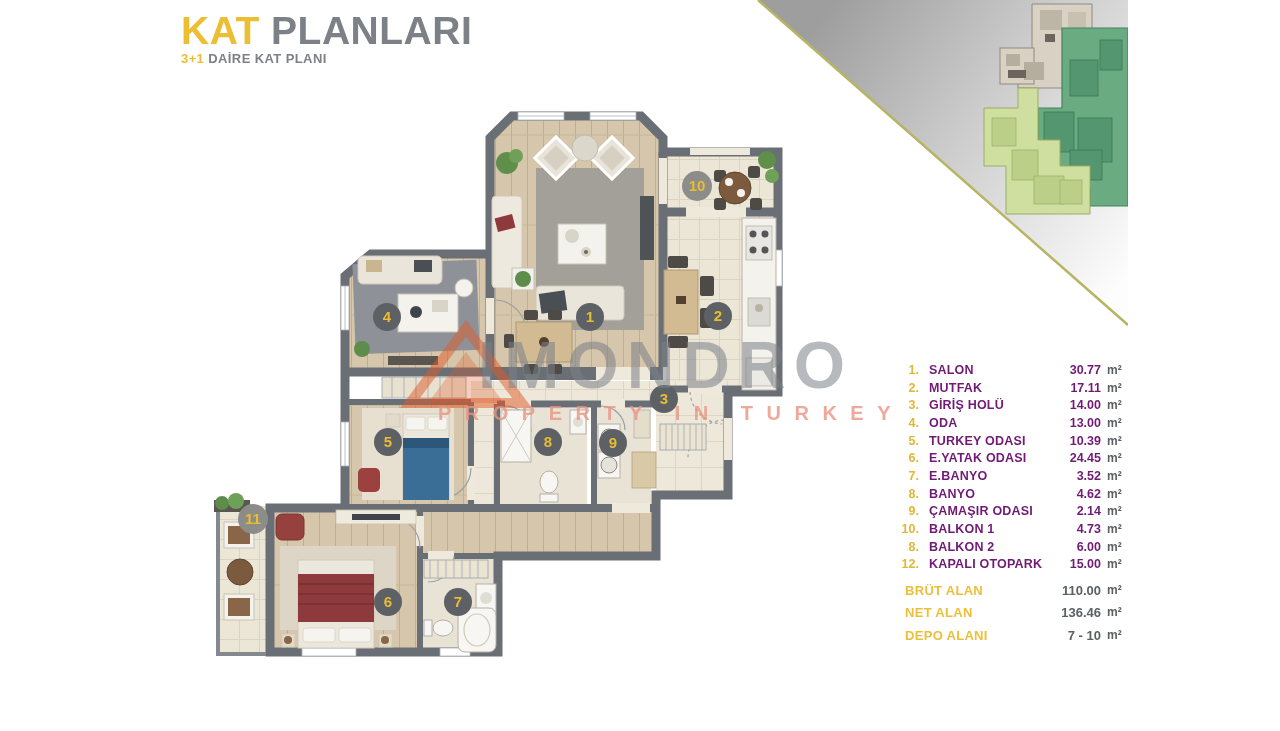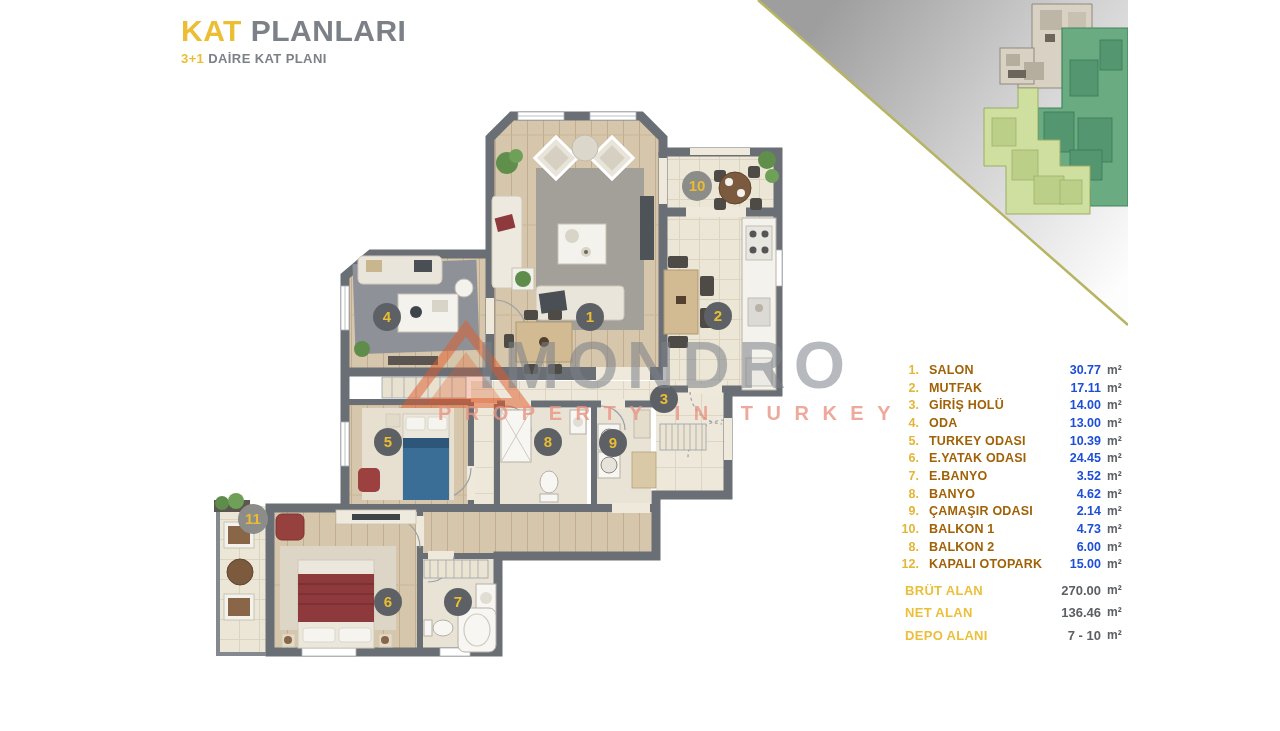--- a/index.html
+++ b/index.html
@@ -7,7 +7,7 @@
   .page{position:relative;width:1280px;height:731px;background:#fff;}
   svg{position:absolute;left:0;top:0;}
   .hdr{position:absolute;left:181px;top:14px;}
-  .hdr .t{font-size:30px;font-weight:700;letter-spacing:.5px;line-height:34px;}
+  .hdr .t{font-size:39px;font-weight:700;letter-spacing:.5px;line-height:34px;}
   .hdr .s{font-size:13px;font-weight:700;letter-spacing:.4px;margin-top:3px;}
   .accent{color:#ecbe33;}
   .grey{color:#7c8187;}

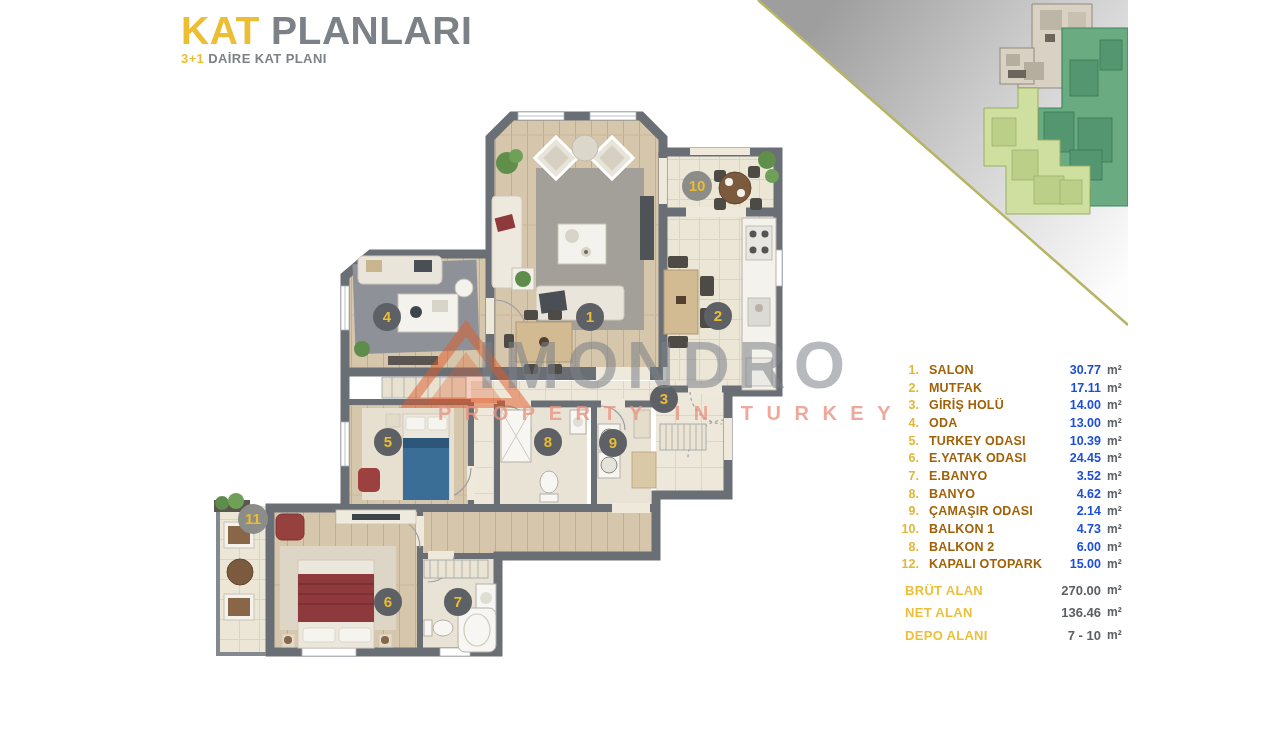--- a/index.html
+++ b/index.html
@@ -14,7 +14,7 @@
   .legend{position:absolute;left:897px;top:361px;width:236px;}
   .lrow{display:flex;align-items:center;height:17.7px;font-size:12.5px;font-weight:700;}
   .lnum{width:22px;text-align:right;color:#e2b637;}
-  .llab{flex:1;margin-left:10px;color:#a16207;letter-spacing:.2px;white-space:nowrap;}
+  .llab{flex:1;margin-left:10px;color:#701a75;letter-spacing:.2px;white-space:nowrap;}
   .larea{width:44px;text-align:right;color:#1d4ed8;}
   .lunit{width:26px;margin-left:6px;color:#5b6065;font-size:12px;}
   .totals{position:absolute;left:897px;top:583px;width:236px;}

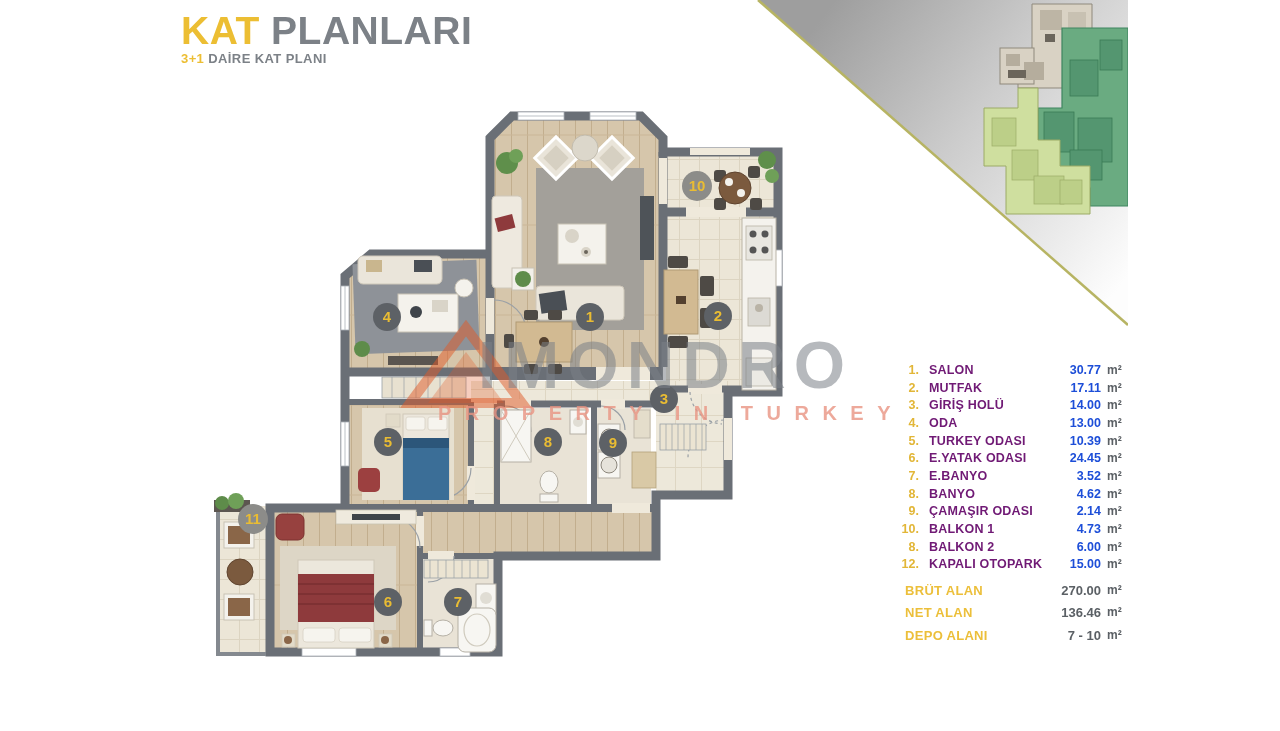--- a/index.html
+++ b/index.html
@@ -15,7 +15,7 @@
   .lrow{display:flex;align-items:center;height:17.7px;font-size:12.5px;font-weight:700;}
   .lnum{width:22px;text-align:right;color:#e2b637;}
   .llab{flex:1;margin-left:10px;color:#701a75;letter-spacing:.2px;white-space:nowrap;}
-  .larea{width:44px;text-align:right;color:#1d4ed8;}
+  .larea{width:44px;text-align:right;color:#701a75;}
   .lunit{width:26px;margin-left:6px;color:#5b6065;font-size:12px;}
   .totals{position:absolute;left:897px;top:583px;width:236px;}
   .trow{display:flex;align-items:flex-start;height:22.4px;font-size:13px;font-weight:700;}

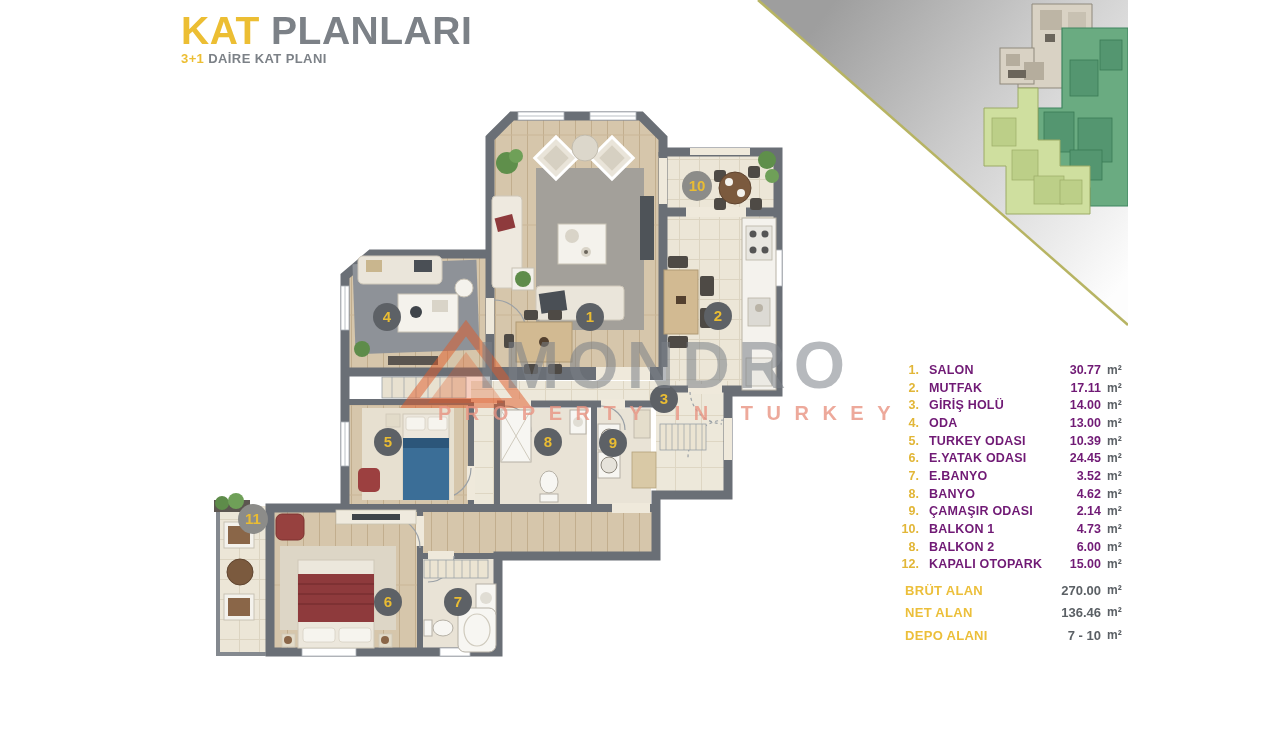--- a/index.html
+++ b/index.html
@@ -449,7 +449,7 @@
 <div class="totals">
   <div class="trow">
         <span class="tlab">BRÜT ALAN</span>
-        <span class="tval">270.00</span>
+        <span class="tval">110.00</span>
         <span class="tunit">m²</span>
       </div>
   <div class="trow">

